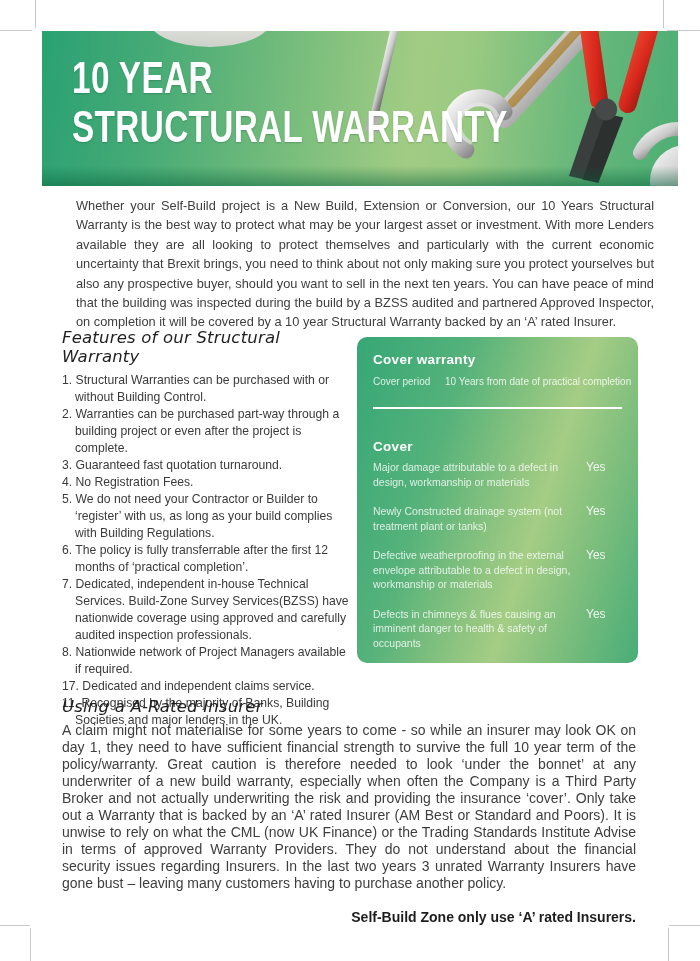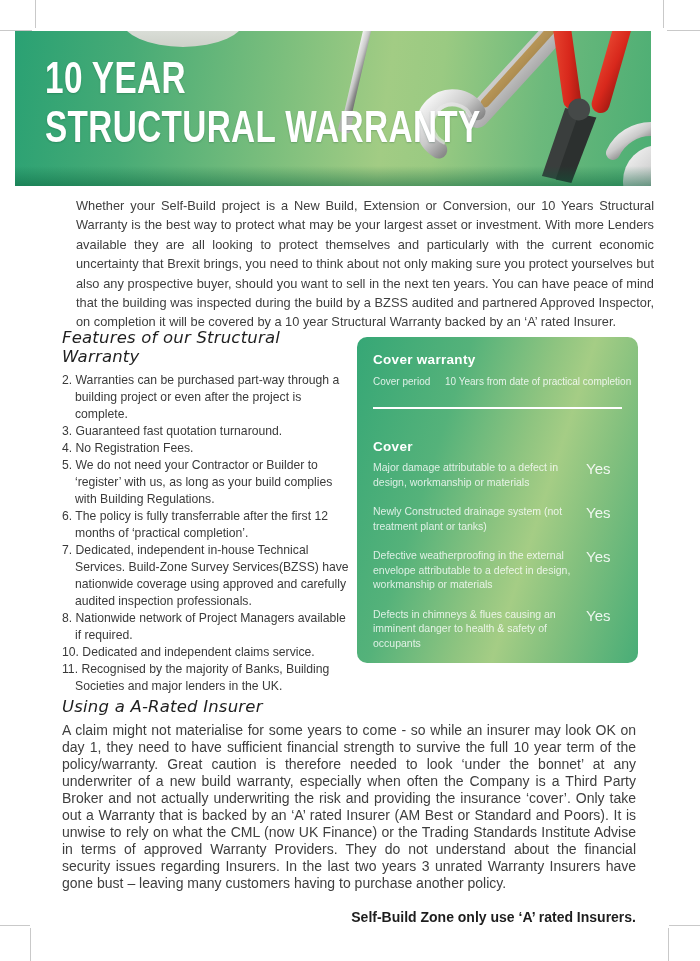--- a/index.html
+++ b/index.html
@@ -11,7 +11,7 @@
   .edge.h{height:1px;}
 
   
-  .banner{position:absolute;left:15px;top:31px;width:636px;height:155px;overflow:hidden;
+  .banner{position:absolute;left:42px;top:31px;width:636px;height:155px;overflow:hidden;
     background:linear-gradient(97deg,#2aa173 0%,#47ab76 18%,#7dbf7d 42%,#a2cc84 58%,#9aca82 66%,#6cb97c 82%,#4cae74 100%);}
   .banner::after{content:'';position:absolute;left:0;right:0;bottom:0;height:20px;
     background:linear-gradient(180deg,rgba(8,104,64,0) 0%,rgba(7,98,60,.5) 100%);pointer-events:none;}

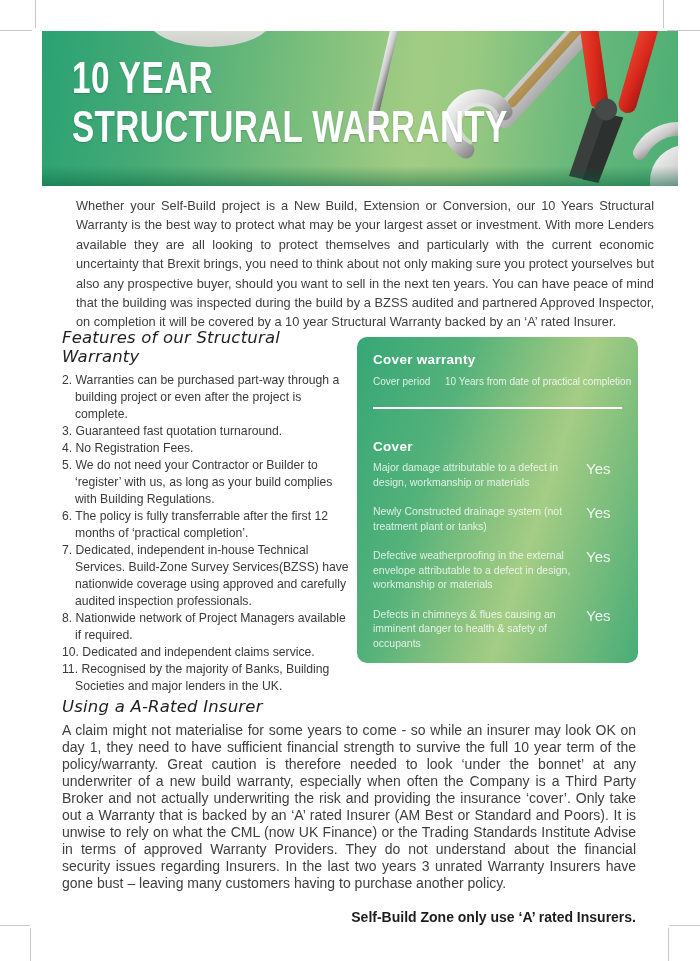--- a/index.html
+++ b/index.html
@@ -125,6 +125,7 @@
   <section class="features">
     <h2 class="script-head">Features of our Structural Warranty</h2>
     <div>
+        <div class="feat-item">1. Structural Warranties can be purchased with or without Building Control.</div>
         <div class="feat-item">2. Warranties can be purchased part-way through a building project or even after the project is complete.</div>
         <div class="feat-item">3. Guaranteed fast quotation turnaround.</div>
         <div class="feat-item">4. No Registration Fees.</div>

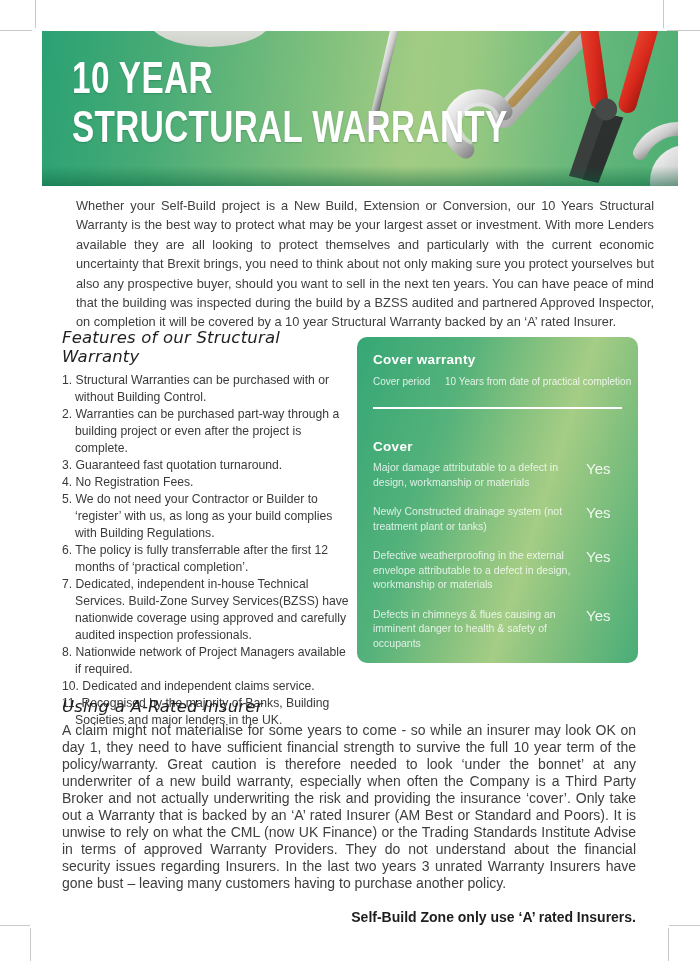--- a/index.html
+++ b/index.html
@@ -41,7 +41,7 @@
   .cover-box h4{margin:16px 0 6px 0;font-size:13.5px;font-weight:bold;letter-spacing:.3px;}
   .cov-row{display:flex;margin-bottom:15px;}
   .cov-desc{width:198px;flex:none;font-size:10.5px;line-height:14.5px;color:rgba(255,255,255,.8);}
-  .cov-val{margin-left:auto;width:36px;font-size:15px;color:rgba(255,255,255,.88);}
+  .cov-val{margin-left:auto;width:36px;font-size:12px;color:rgba(255,255,255,.88);}
 
   
   .insurer{position:absolute;left:62px;top:697px;width:578px;}

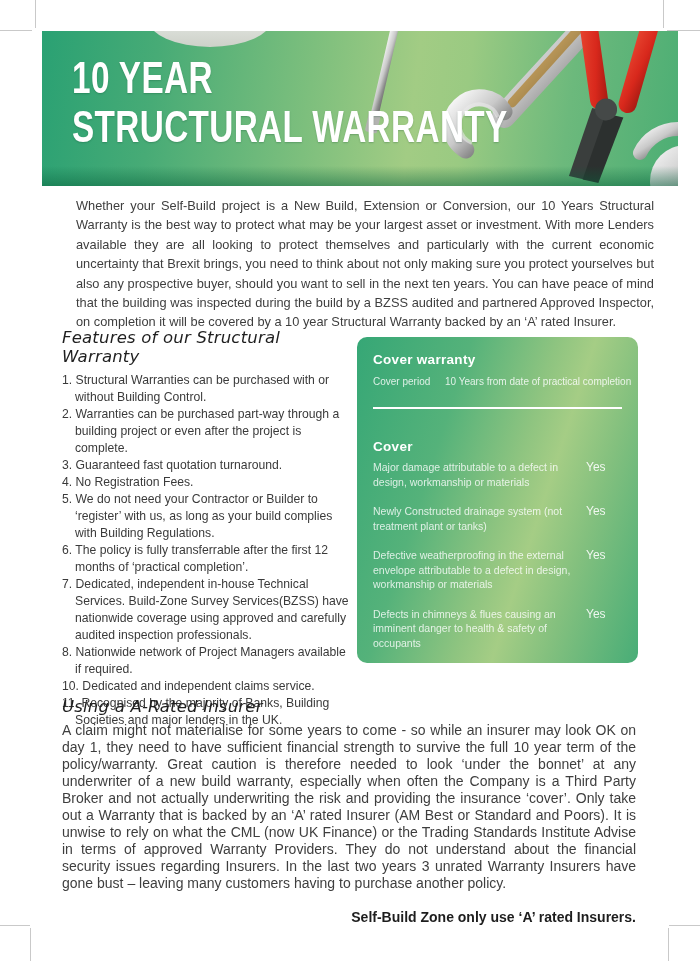--- a/index.html
+++ b/index.html
@@ -133,7 +133,7 @@
         <div class="feat-item">6. The policy is fully transferrable after the first 12 months of ‘practical completion’.</div>
         <div class="feat-item">7. Dedicated, independent in-house Technical Services. Build-Zone Survey Services(BZSS) have nationwide coverage using approved and carefully audited inspection professionals.</div>
         <div class="feat-item">8. Nationwide network of Project Managers available if required.</div>
-        <div class="feat-item">10. Dedicated and independent claims service.</div>
+        <div class="feat-item">17. Dedicated and independent claims service.</div>
         <div class="feat-item">11. Recognised by the majority of Banks, Building Societies and major lenders in the UK.</div>
       </div>
   </section>

